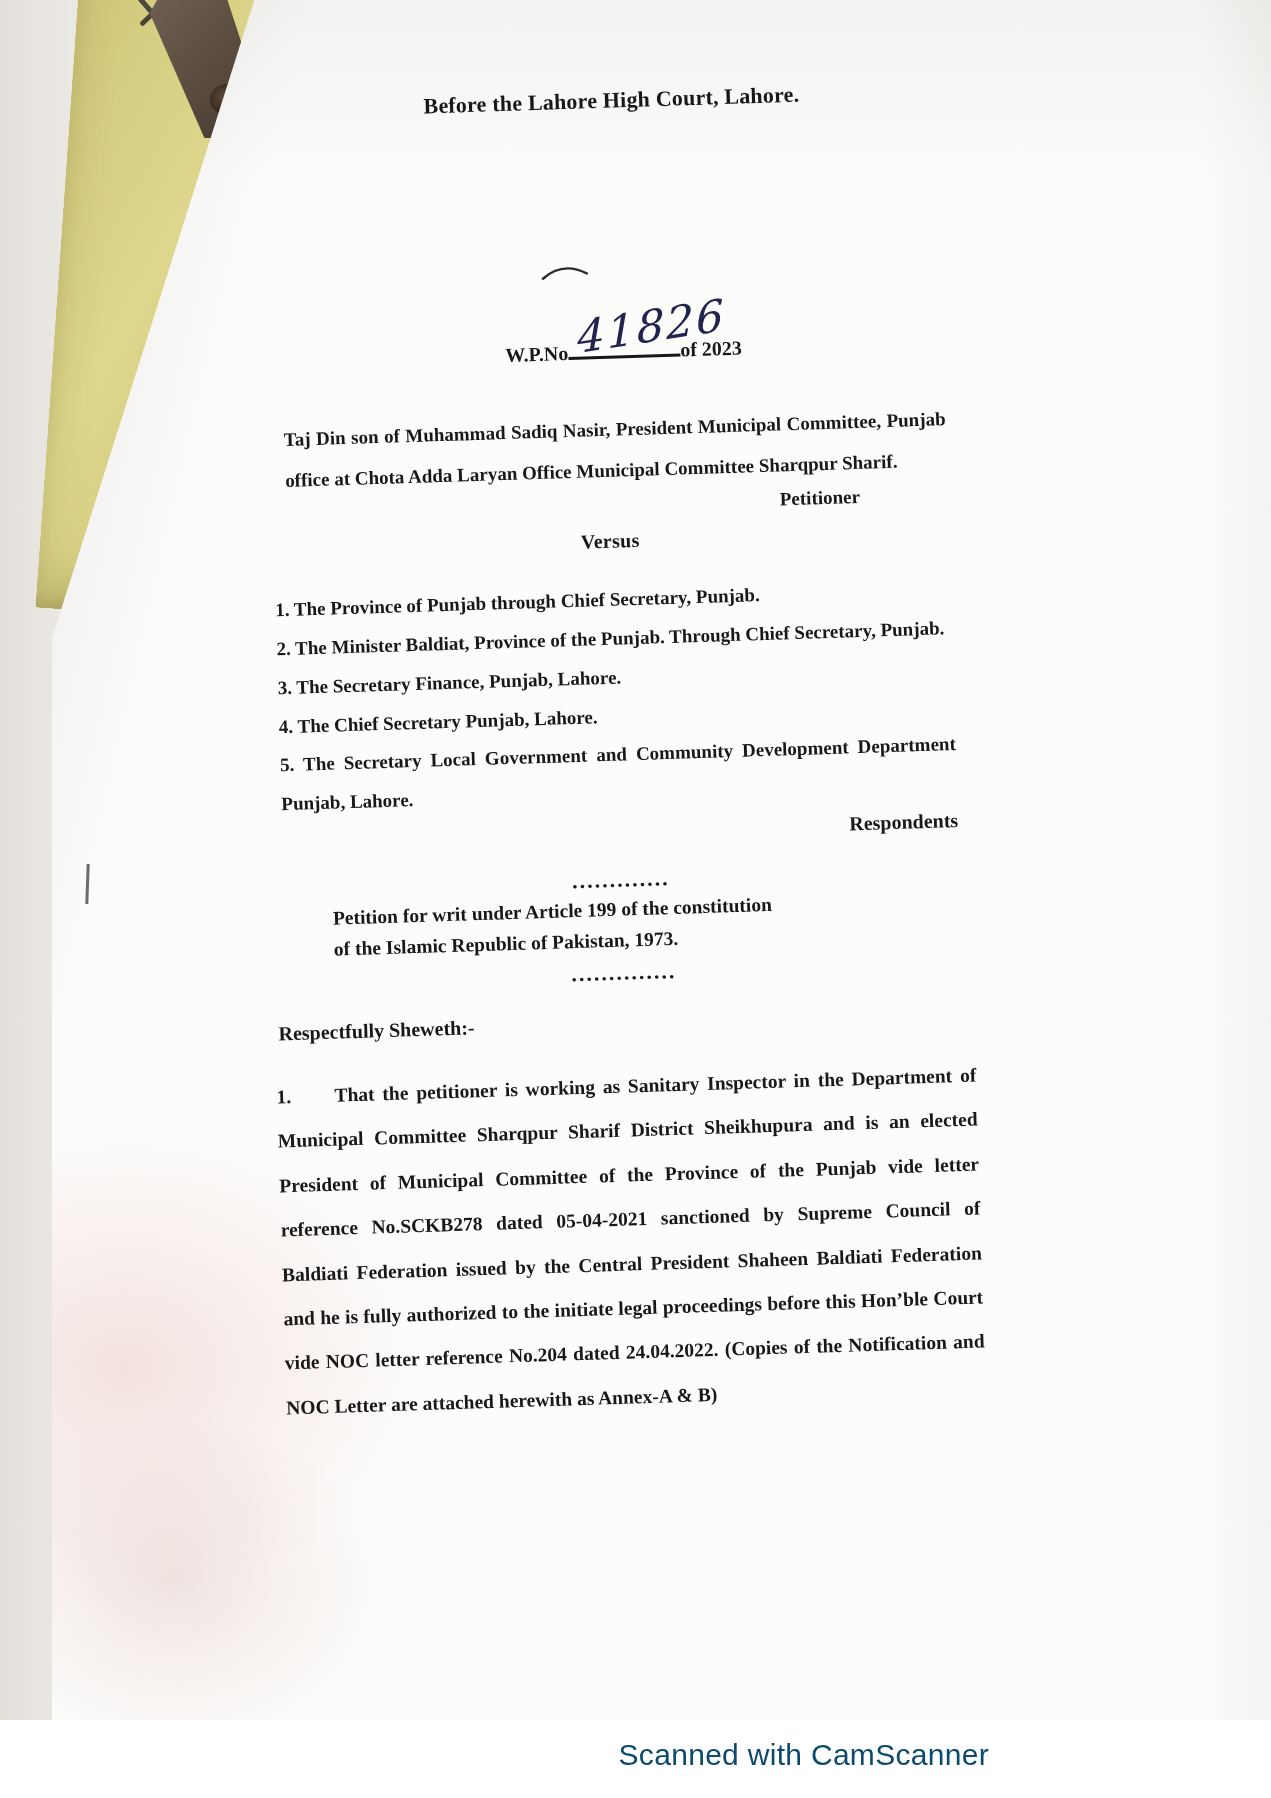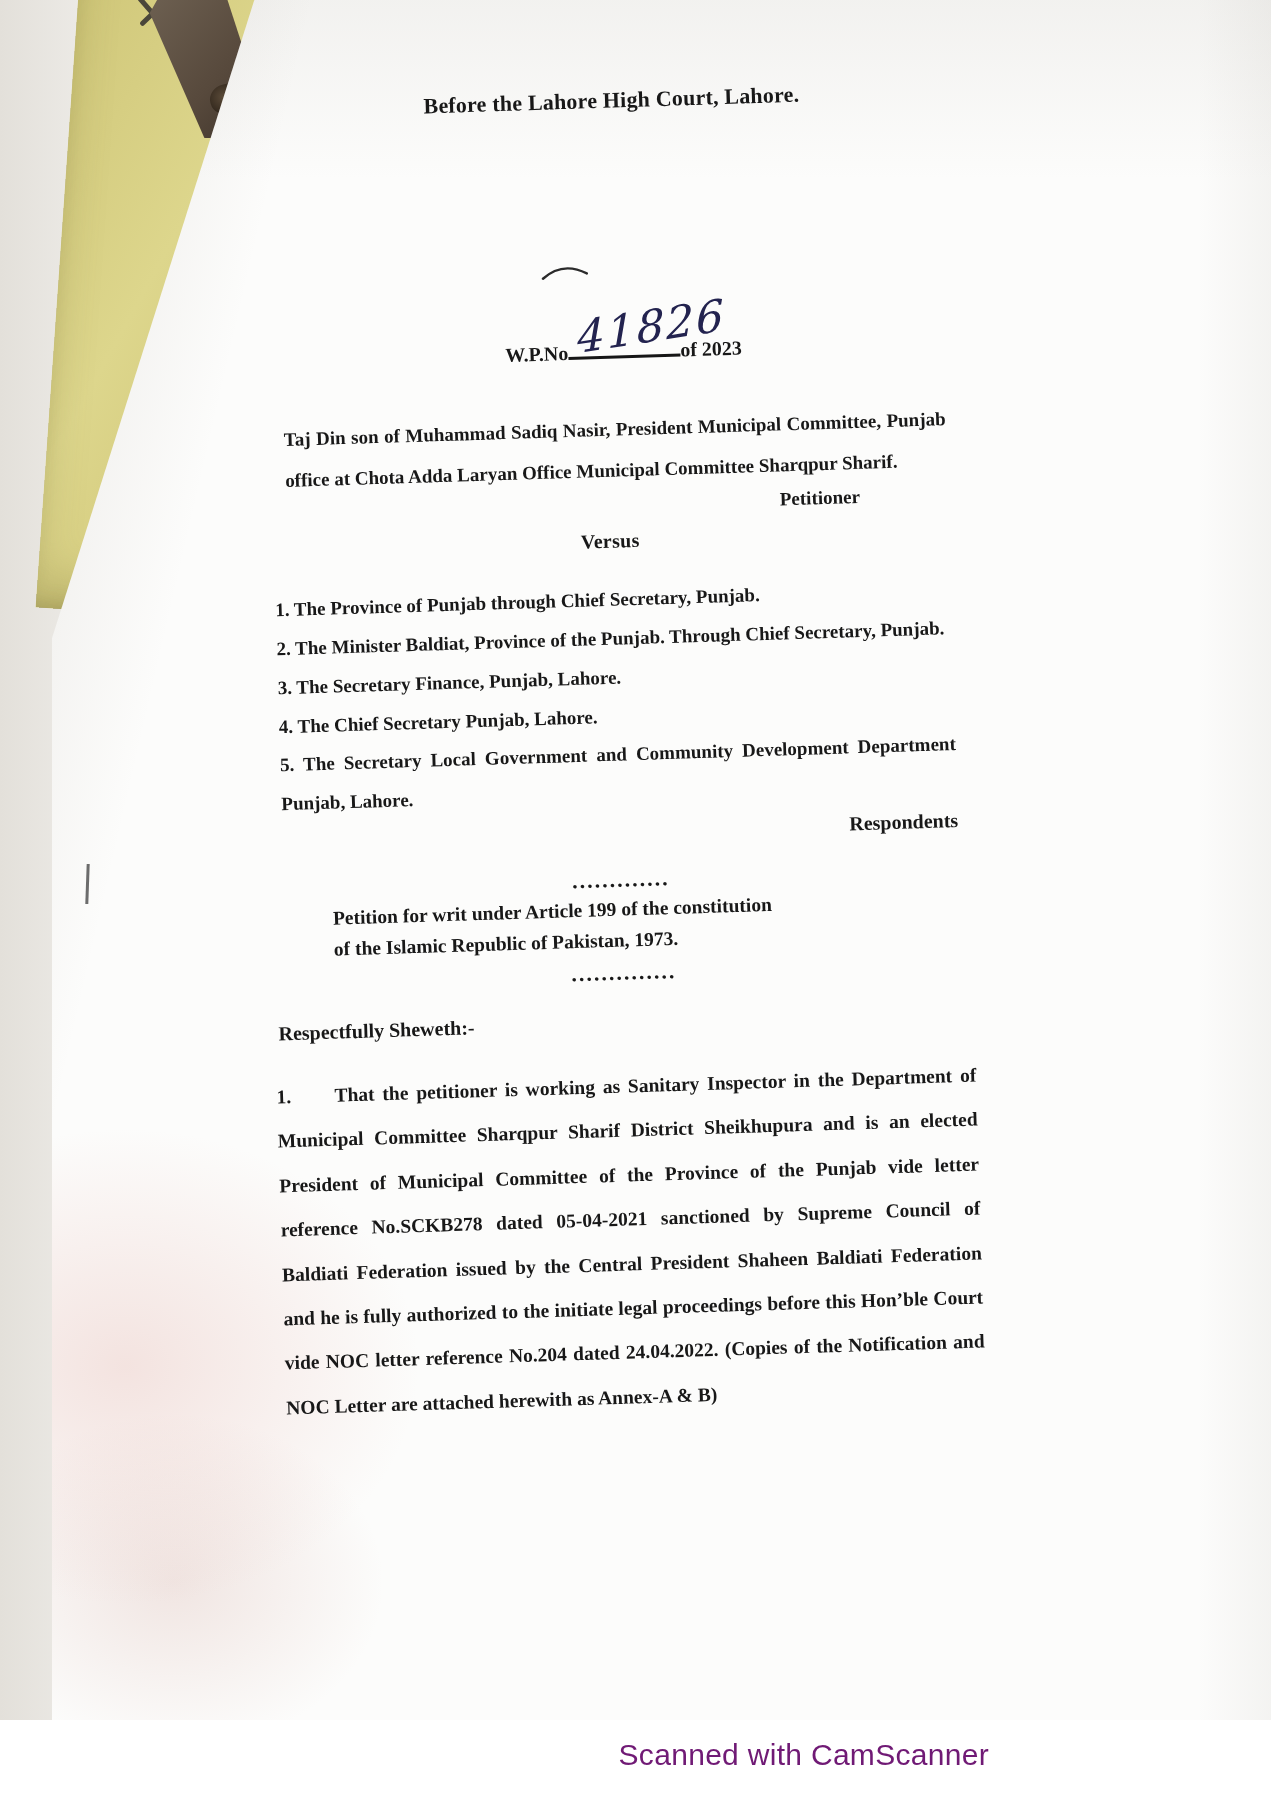--- a/index.html
+++ b/index.html
@@ -79,7 +79,7 @@
   }
   .scanbar .wm{
     position:absolute;right:282px;top:18px;
-    font-family:"Liberation Sans", sans-serif;font-size:30px;color:#701a75;letter-spacing:.3px;
+    font-family:"Liberation Sans", sans-serif;font-size:30px;color:#0c4a6e;letter-spacing:.3px;
   }
 </style>
 </head>

